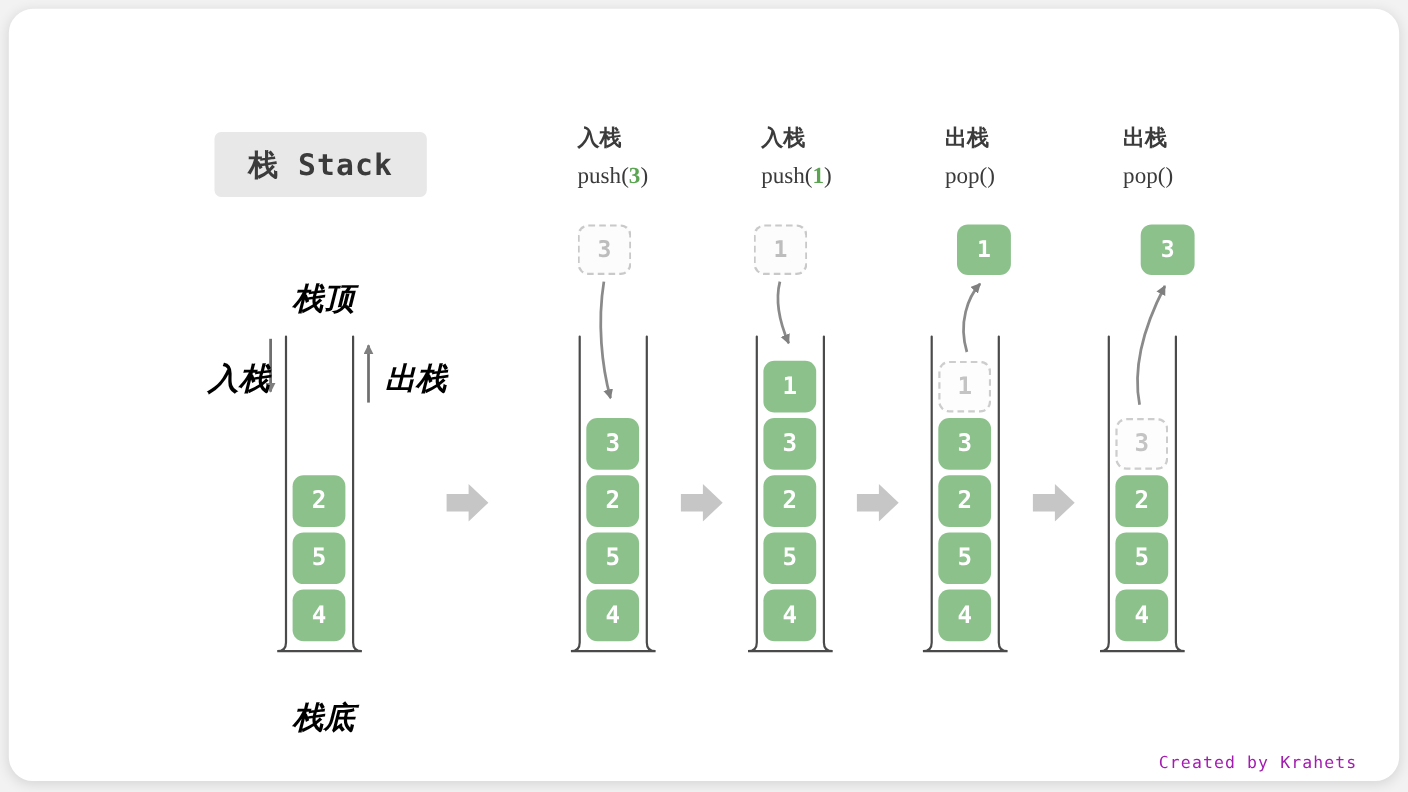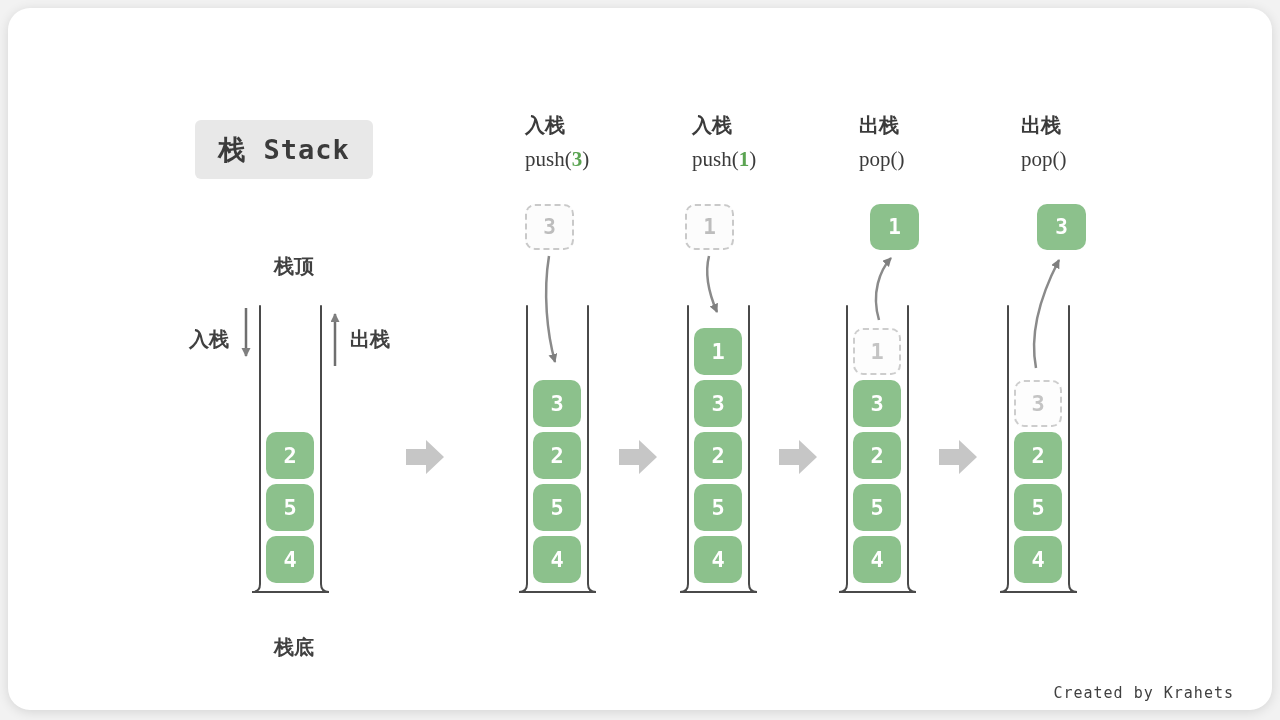--- a/index.html
+++ b/index.html
@@ -20,7 +20,7 @@
   .abs { position: absolute; }
 
   .title-badge {
-    left: 187px; top: 112px; width: 178px; height: 59px;
+    left: 187px; top: 112px; width: 193px; height: 59px;
     background: #e8e8e8;
     border-radius: 6px;
     display: flex; align-items: center; justify-content: center;

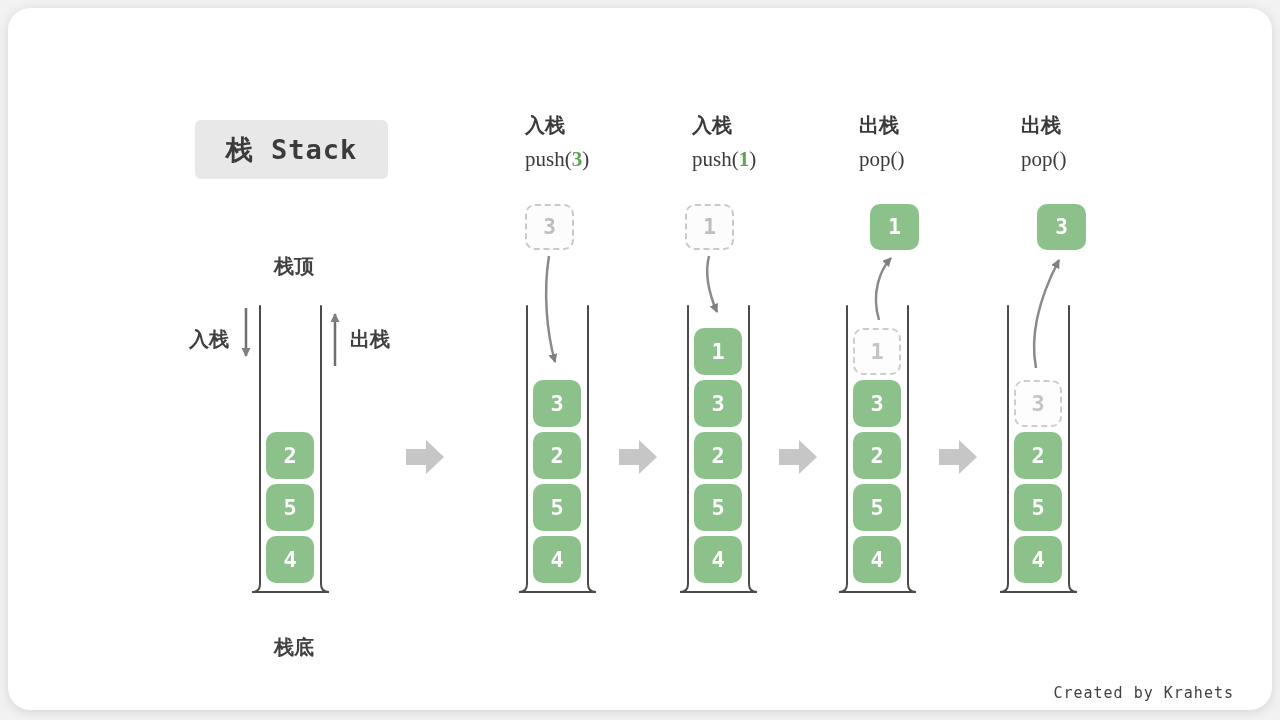--- a/index.html
+++ b/index.html
@@ -69,7 +69,7 @@
   }
 
   .cn-label {
-    font-size: 20px; font-weight: 700; color: #404040;
+    font-size: 28px; font-weight: 700; color: #000000; font-style: italic;
   }
   .center60 { width: 60px; text-align: center; }
 

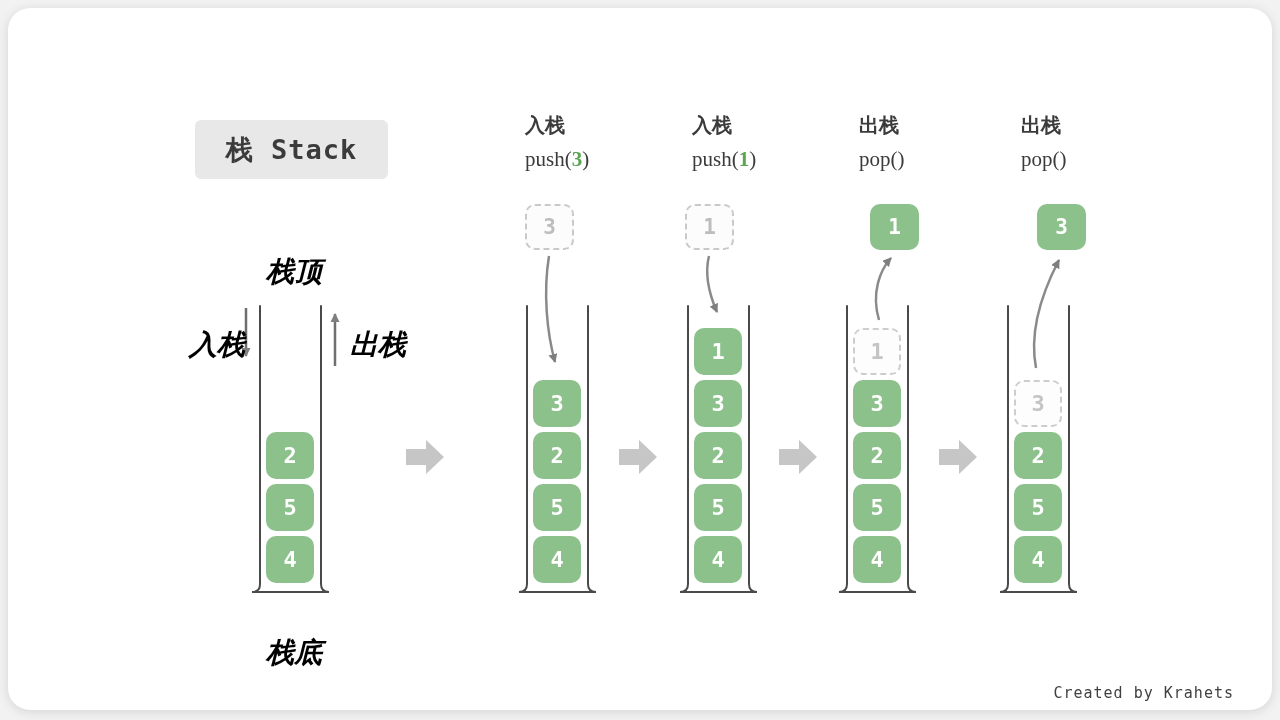--- a/index.html
+++ b/index.html
@@ -76,7 +76,7 @@
   .footer {
     top: 676px; right: 38px;
     font-family: "DejaVu Sans Mono", "Liberation Mono", monospace;
-    font-size: 15px; color: #404040; letter-spacing: 1px;
+    font-size: 15px; color: #a21caf; letter-spacing: 1px;
   }
 
   svg.overlay {

